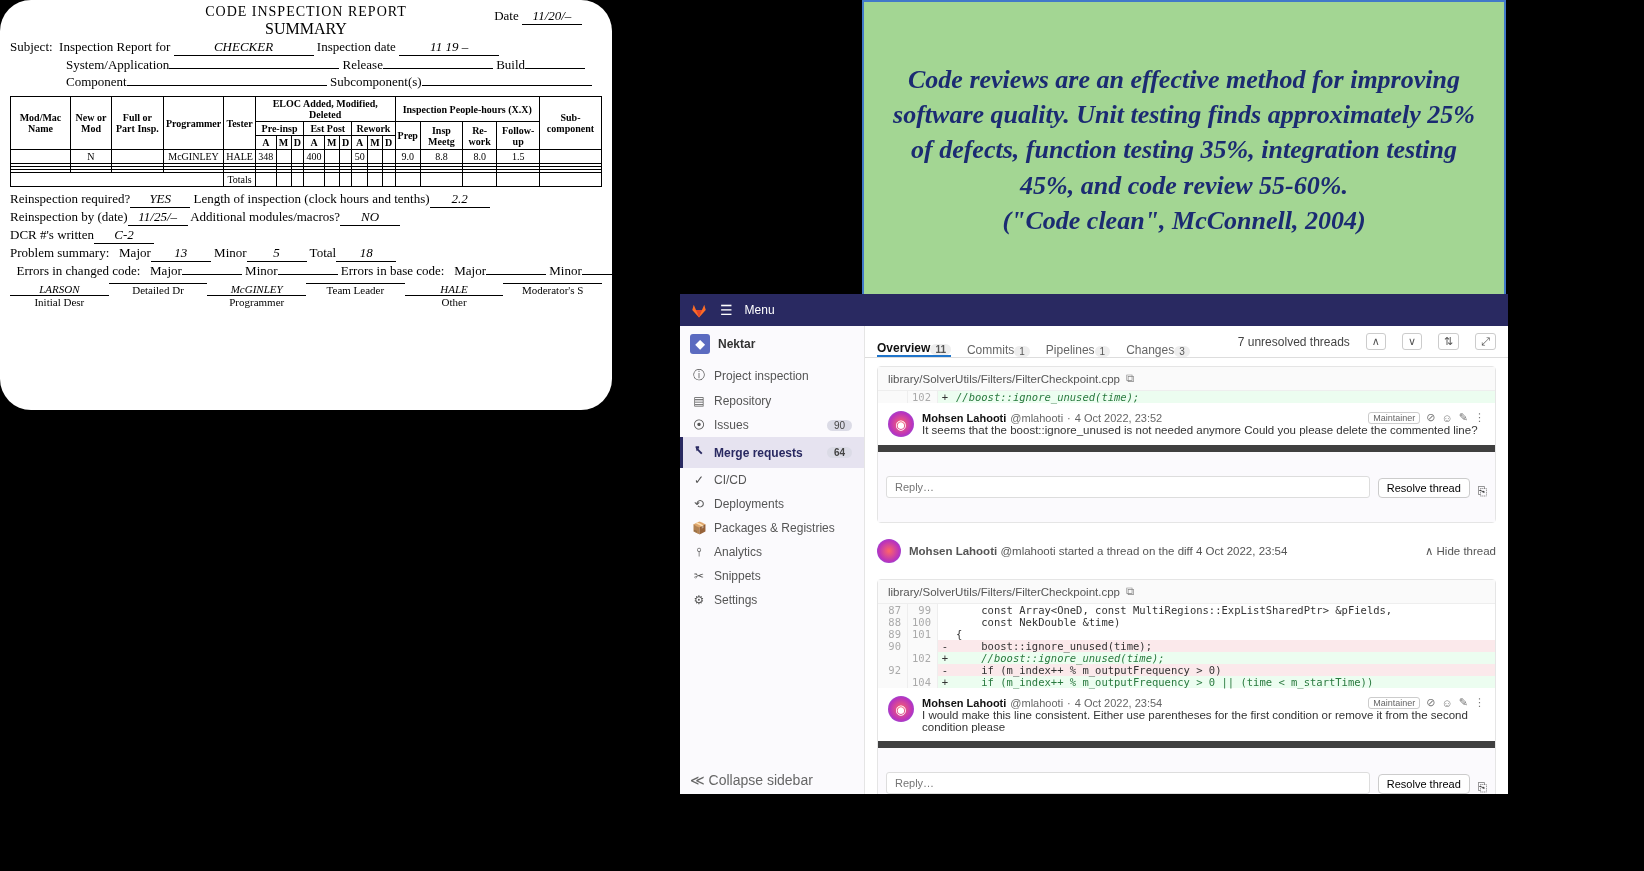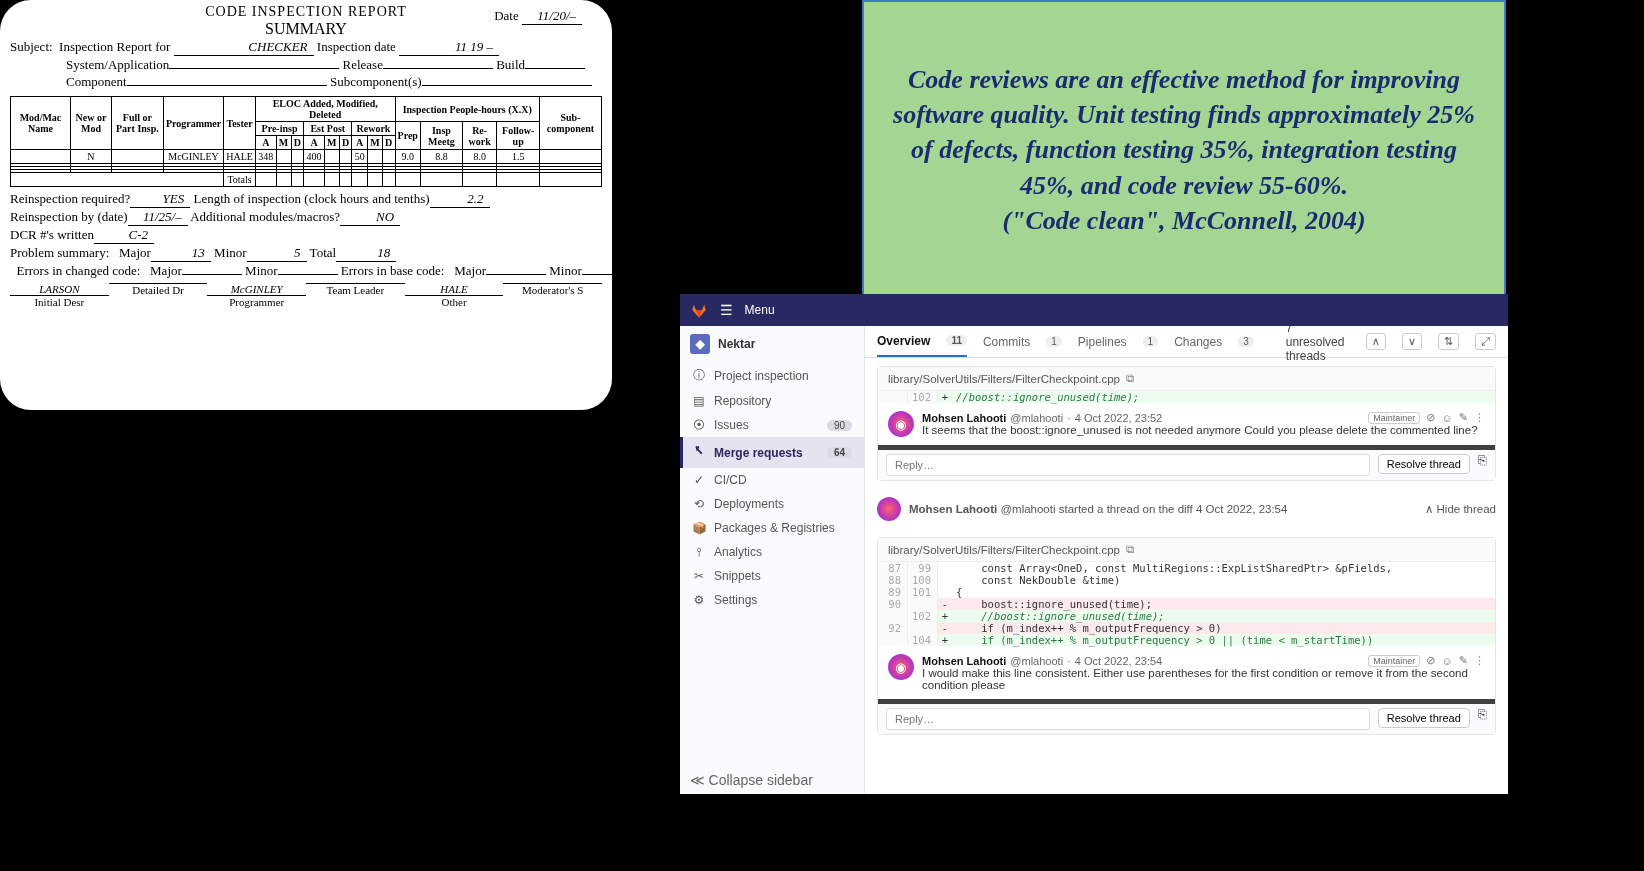--- a/index.html
+++ b/index.html
@@ -10,7 +10,7 @@
 .report .title { text-align: center; font-size: 14px; letter-spacing: 1px; }
 .report .subtitle { text-align: center; font-size: 16px; }
 .report .date-line { position: absolute; right: 30px; top: 8px; }
-.report .ul { border-bottom: 1px solid #000; display: inline-block; padding: 0 6px; min-width: 60px; text-align: right; font-style: italic; }
+.report .ul { border-bottom: 1px solid #000; display: inline-block; padding: 0 6px; min-width: 60px; text-align: center; font-style: italic; }
 .report .row { margin: 1px 0; white-space: nowrap; }
 .report table { border-collapse: collapse; width: 100%; font-size: 10px; margin-top: 6px; }
 .report th, .report td { border: 1px solid #000; padding: 1px 2px; text-align: center; vertical-align: middle; }

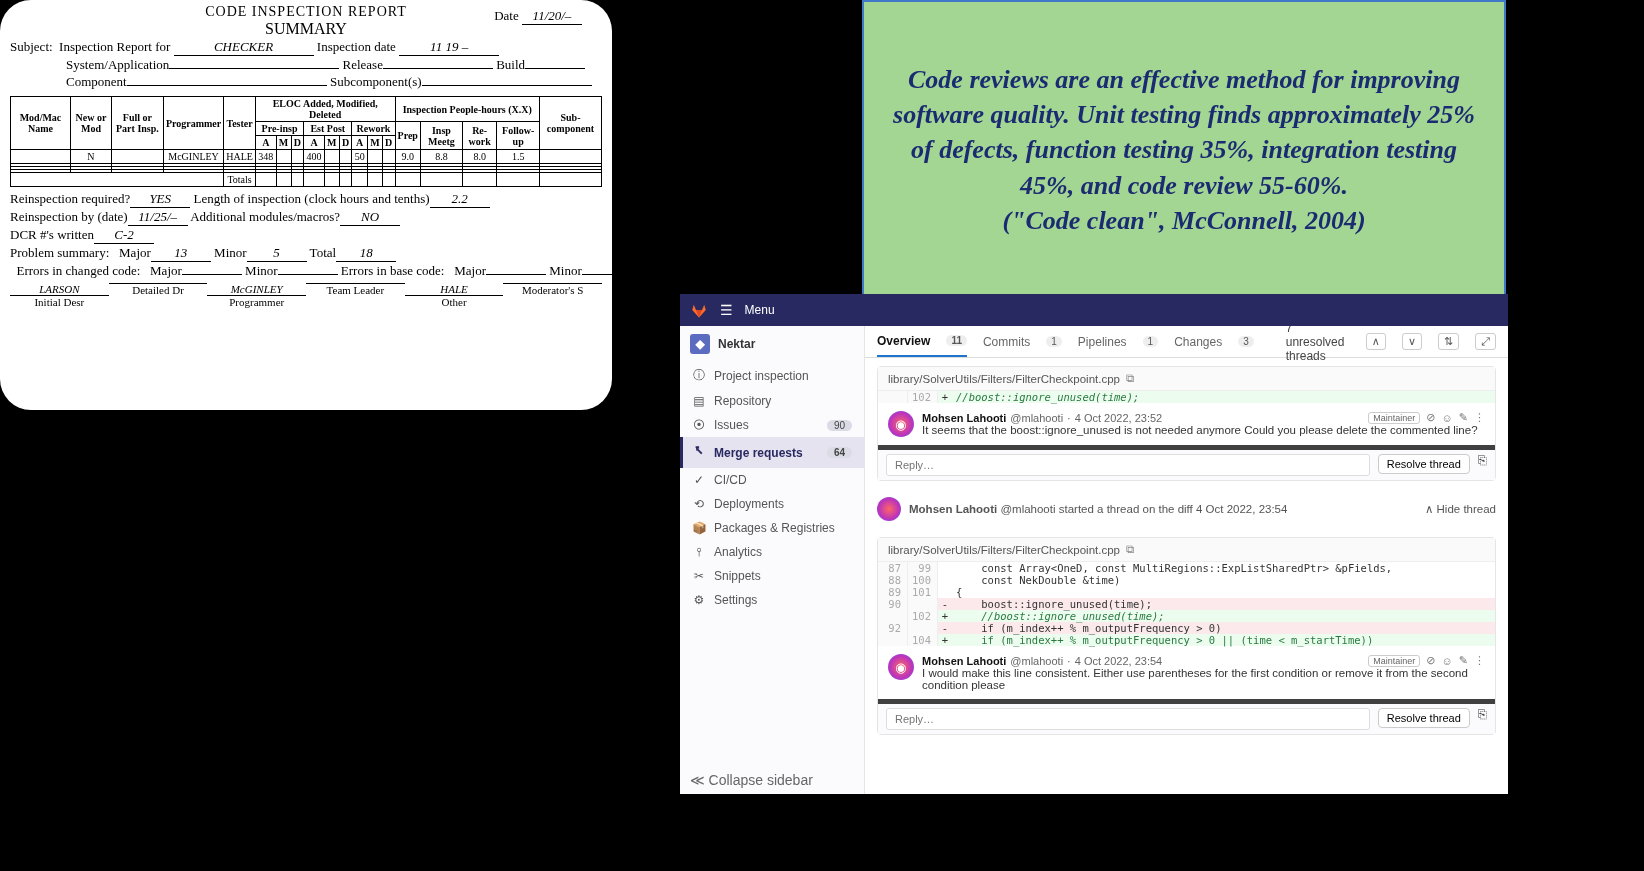--- a/index.html
+++ b/index.html
@@ -37,7 +37,7 @@
 .gitlab-sidebar .collapse { position: absolute; bottom: 6px; left: 10px; color: #666; font-size: 14px; cursor: pointer; }
 .gitlab-main { position: absolute; left: 185px; top: 32px; right: 0; bottom: 0; background: #fff; overflow: hidden; }
 .tabs { display: flex; align-items: center; border-bottom: 1px solid #ddd; padding: 0 12px; height: 32px; font-size: 12px; gap: 16px; }
-.tabs .tab { color: #666; cursor: pointer; display: flex; align-items: center; gap: 16px; height: 100%; }
+.tabs .tab { color: #666; cursor: pointer; display: flex; align-items: flex-end; gap: 0; height: 100%; }
 .tabs .tab.active { color: #111; font-weight: 600; border-bottom: 2px solid #1f75cb; }
 .tabs .tab .ct { background: #eee; border-radius: 8px; padding: 0 5px; font-size: 10px; color: #555; }
 .tabs .spacer { flex: 1; }

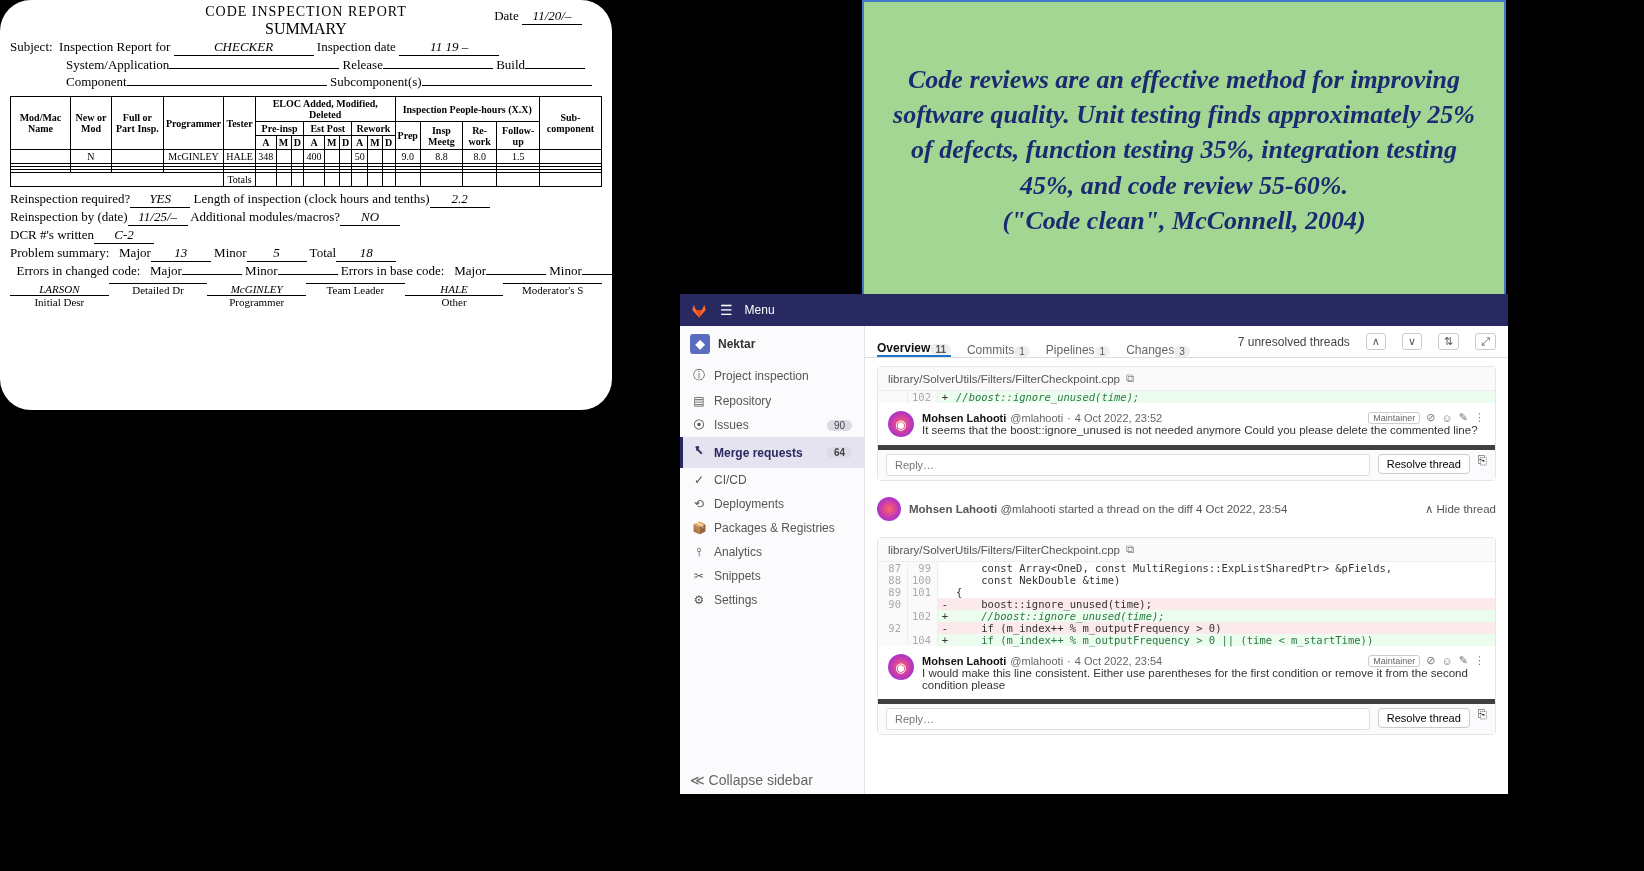--- a/index.html
+++ b/index.html
@@ -63,7 +63,7 @@
 .comment .hdr .actions { margin-left: auto; display: flex; gap: 6px; align-items: center; }
 .comment .hdr .maintainer { border: 1px solid #ccc; border-radius: 3px; padding: 0 4px; font-size: 9px; color: #666; }
 .comment .text { color: #333; }
-.reply-row { display: flex; align-items: flex-start; border-top: 5px solid #404040; padding: 4px 8px; gap: 8px; background: #fbfafd; }
+.reply-row { display: flex; align-items: flex-end; border-top: 7px solid #404040; padding: 24px 8px; gap: 8px; background: #fbfafd; }
 .reply-row input { flex: 1; border: 1px solid #ddd; border-radius: 3px; padding: 4px 8px; font-size: 11px; }
 .reply-row .resolve { border: 1px solid #ccc; border-radius: 4px; padding: 3px 8px; font-size: 11px; background: #fff; cursor: pointer; }
 .thread-header { display: flex; align-items: center; gap: 8px; padding: 8px 12px; font-size: 11.5px; color: #555; }

